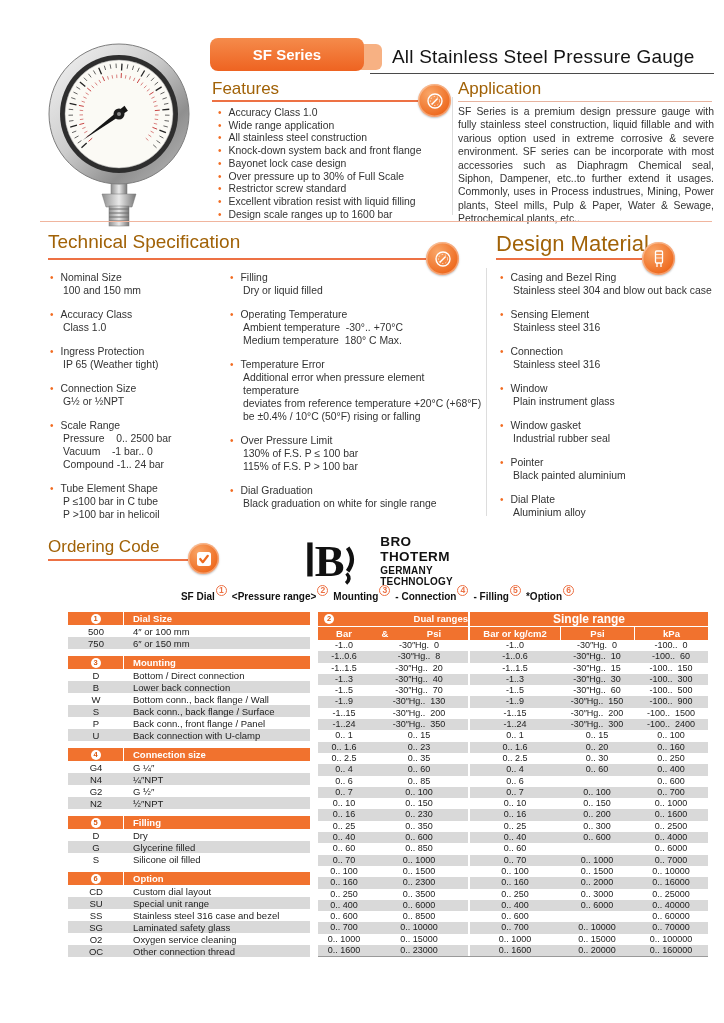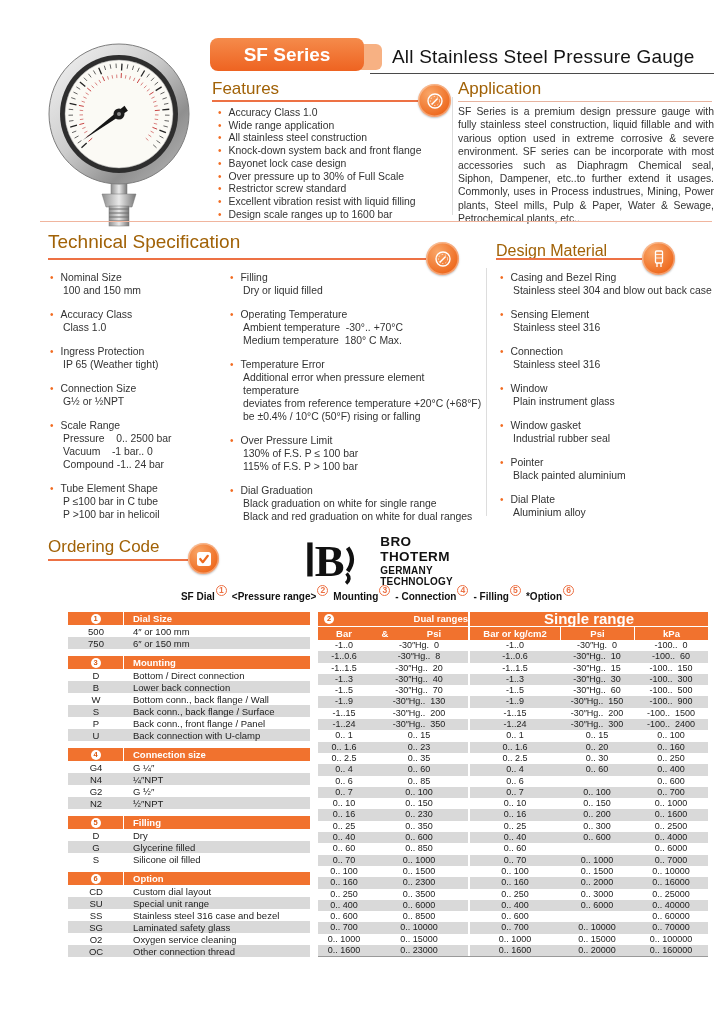--- a/index.html
+++ b/index.html
@@ -8,7 +8,7 @@
 
   
   #badge-back{position:absolute;left:214px;top:44px;width:168px;height:26px;background:#F7B183;border-radius:6px}
-  #badge{position:absolute;left:210px;top:38px;width:154px;height:33px;background:linear-gradient(180deg,#F58B4B,#EE6321);border-radius:8px;color:#fff;font-size:19px;font-weight:bold;display:flex;align-items:center;justify-content:center}
+  #badge{position:absolute;left:210px;top:38px;width:154px;height:33px;background:linear-gradient(180deg,#F58B4B,#EE6321);border-radius:8px;color:#fff;font-size:15px;font-weight:bold;display:flex;align-items:center;justify-content:center}
   #page-title{position:absolute;left:392px;top:46px;font-size:19px;color:#141414;font-weight:500;letter-spacing:.2px}
   #title-rule{position:absolute;left:370px;top:73px;width:344px;height:1px;background:#4a4a4a}
 

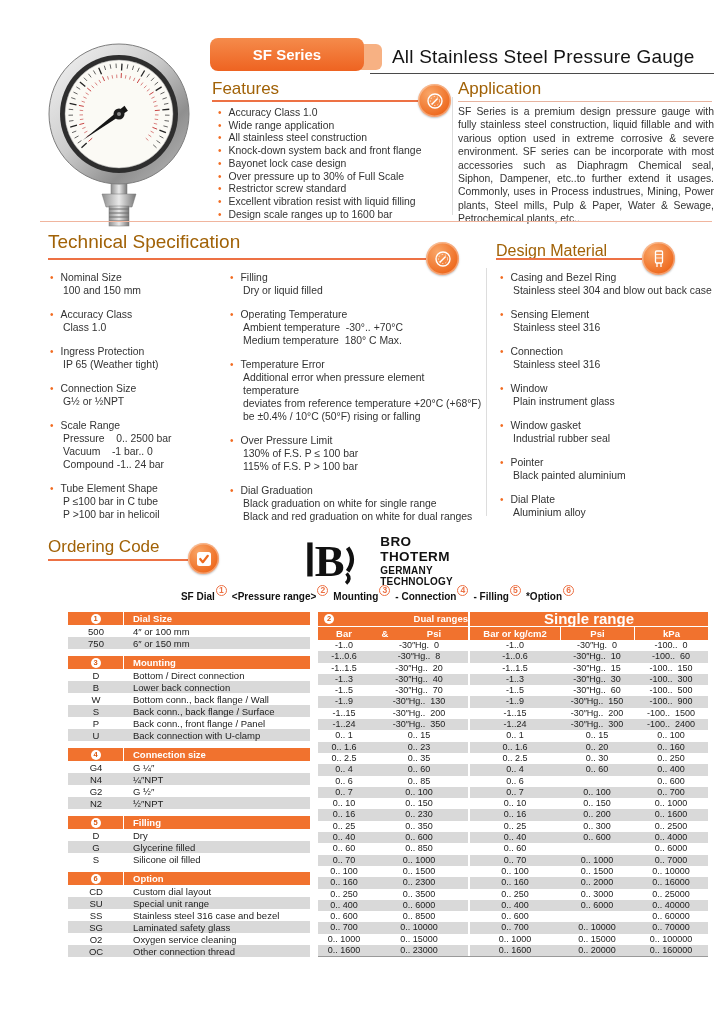--- a/index.html
+++ b/index.html
@@ -39,7 +39,7 @@
   .spec-title-row{display:flex;font-size:10.4px;color:#333;line-height:13px}
   .spec-line{padding-left:13px;font-size:10.4px;line-height:13px;color:#333;white-space:pre-wrap}
 
-  #dm-heading{left:496px;top:242px;font-size:16px}
+  #dm-heading{left:496px;top:231px;font-size:22px}
   #dm-rule{left:496px;top:258px;width:146px;height:2px}
   #dm-icon{left:642px;top:242px}
   #dm-list{position:absolute;left:500px;top:271px;width:218px}

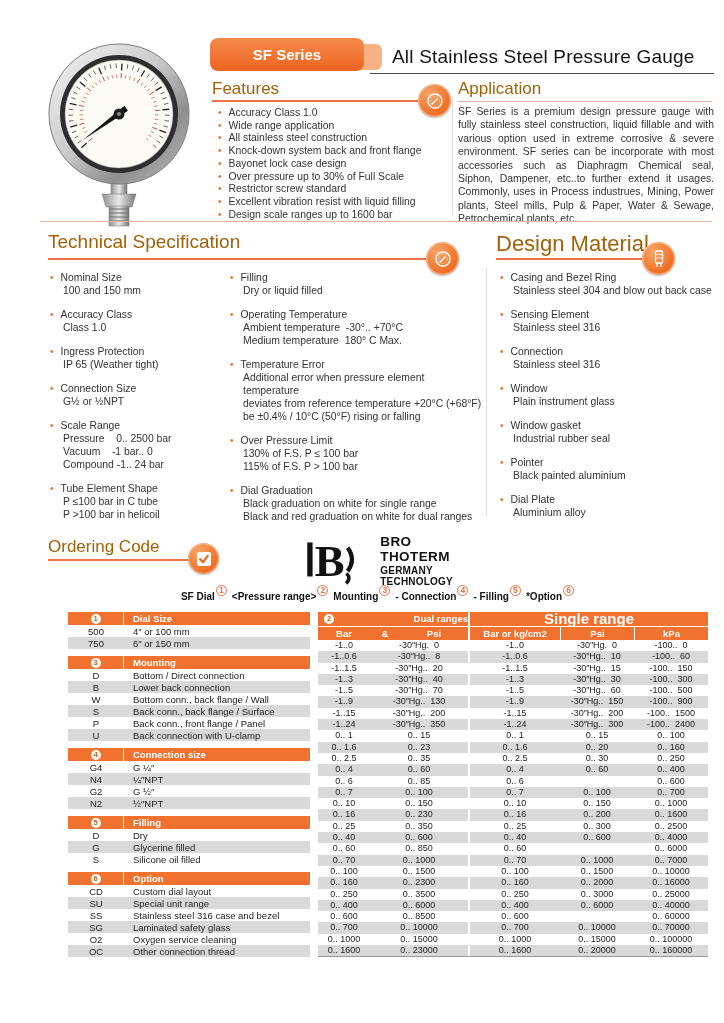--- a/index.html
+++ b/index.html
@@ -369,7 +369,6 @@
           <span>Dial Graduation</span>
         </div>
         <div class="spec-line">Black graduation on white for single range</div>
-        <div class="spec-line">Black and red graduation on white for dual ranges</div>
       </div>
     </div>
 

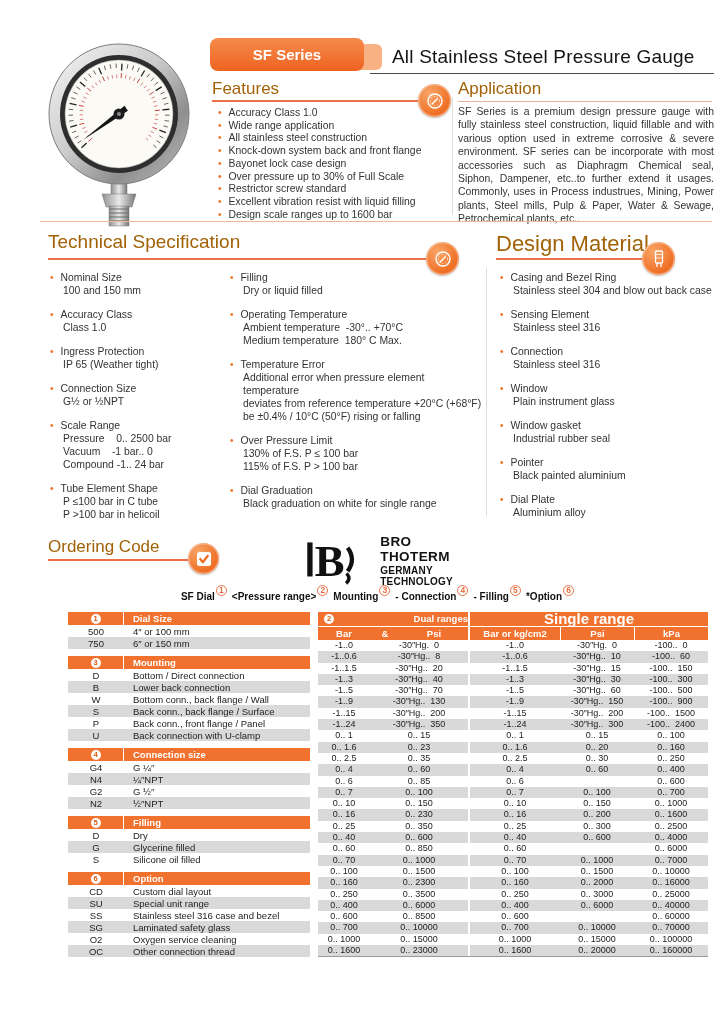--- a/index.html
+++ b/index.html
@@ -77,7 +77,7 @@
   .rt-h1a{width:150px;background:#F1722E;display:flex;align-items:center}
   .rt-h1a .circle-num{margin-left:6px}
   .rt-h1a-label{flex:1;text-align:right;font-size:9.5px;line-height:14px}
-  .rt-h1b{width:240px;background:#F1722E;border-left:2px solid #fff;text-align:center;font-size:15px;line-height:14px}
+  .rt-h1b{width:240px;background:#F1722E;border-left:2px solid #fff;text-align:center;font-size:12px;line-height:14px}
   .rt-sub{display:flex;height:13px;margin-top:1px;color:#fff;font-weight:bold;font-size:9.5px;line-height:13px;text-align:center}
   .sh{background:#F1722E}
   .sh1{width:52px}.sh2{width:30px}.sh3{width:68px}

